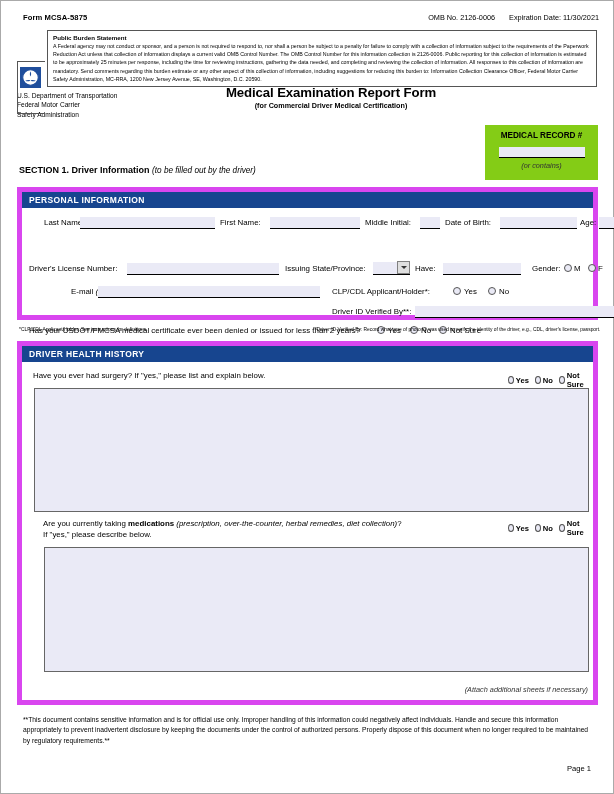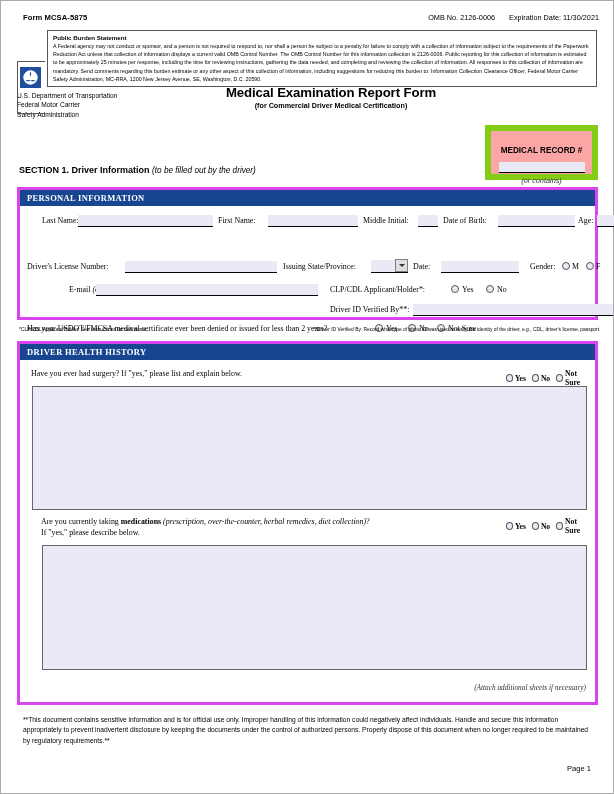--- a/index.html
+++ b/index.html
@@ -108,9 +108,9 @@
     position: absolute;
     top: 124px; left: 484px;
     width: 113px; height: 55px;
-    border: 6px solid #84cc16;
-    background: #fca5a5;
-    padding-top: 15px;
+    border: 1px solid #84cc16;
+    background: #84cc16;
+    padding-top: 5px;
   }
   .medrec-title {
     text-align: center;

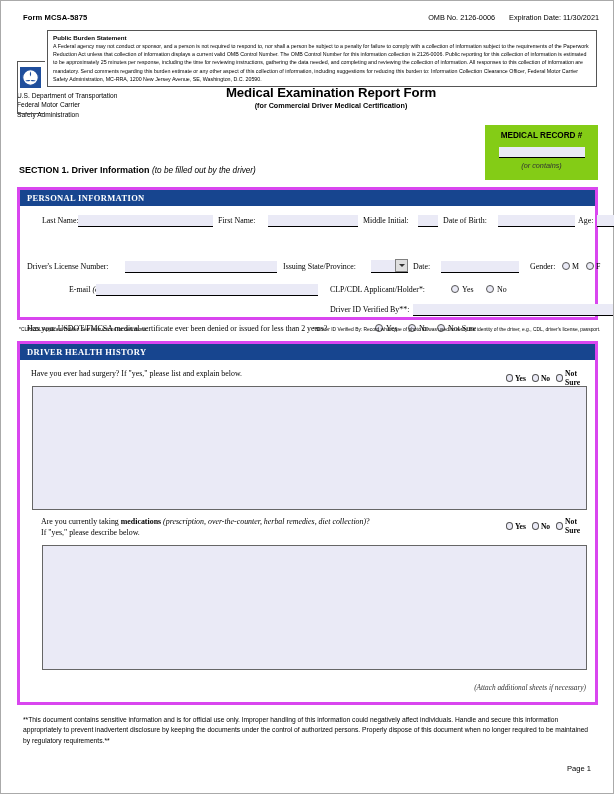--- a/index.html
+++ b/index.html
@@ -151,8 +151,7 @@
   }
   .panel {
     position: absolute;
-    border: 3px solid #d946ef;
-    font-family: Liberation Serif, serif;
+    border: 5px solid #d946ef;
   }
   #personal-panel {
     top: 186px; left: 16px; width: 581px; height: 133px;

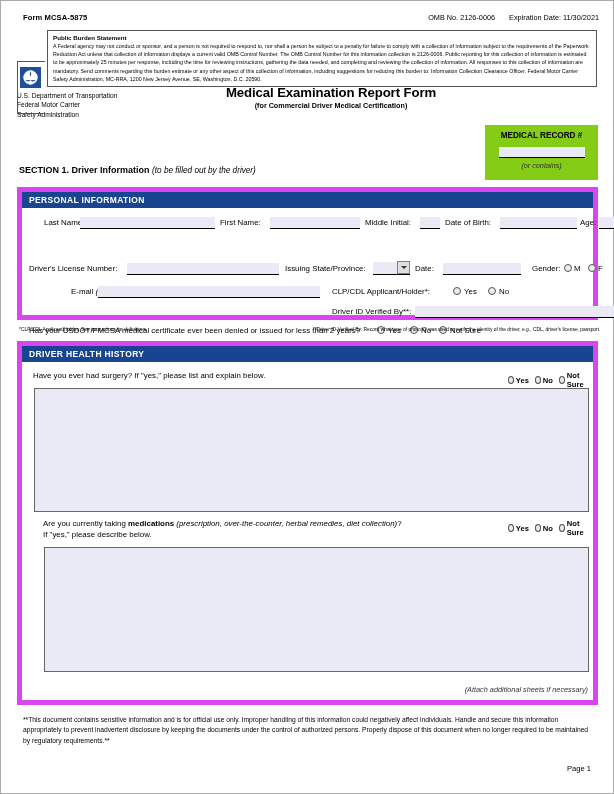--- a/index.html
+++ b/index.html
@@ -342,7 +342,7 @@
         <span class="lbl" style="left:263px;">Issuing State/Province:</span>
         <span class="dd" style="left:351px; width:37px;"></span>
         <span class="ddbtn" style="left:375px;"></span>
-        <span class="lbl" style="left:393px;">Date:</span>
+        <span class="lbl" style="left:393px;">Have:</span>
         <span class="fill" style="left:421px; width:78px;"></span>
         <span class="lbl" style="left:510px;">Gender:</span>
         <span class="radio" style="left:542px;"></span>

